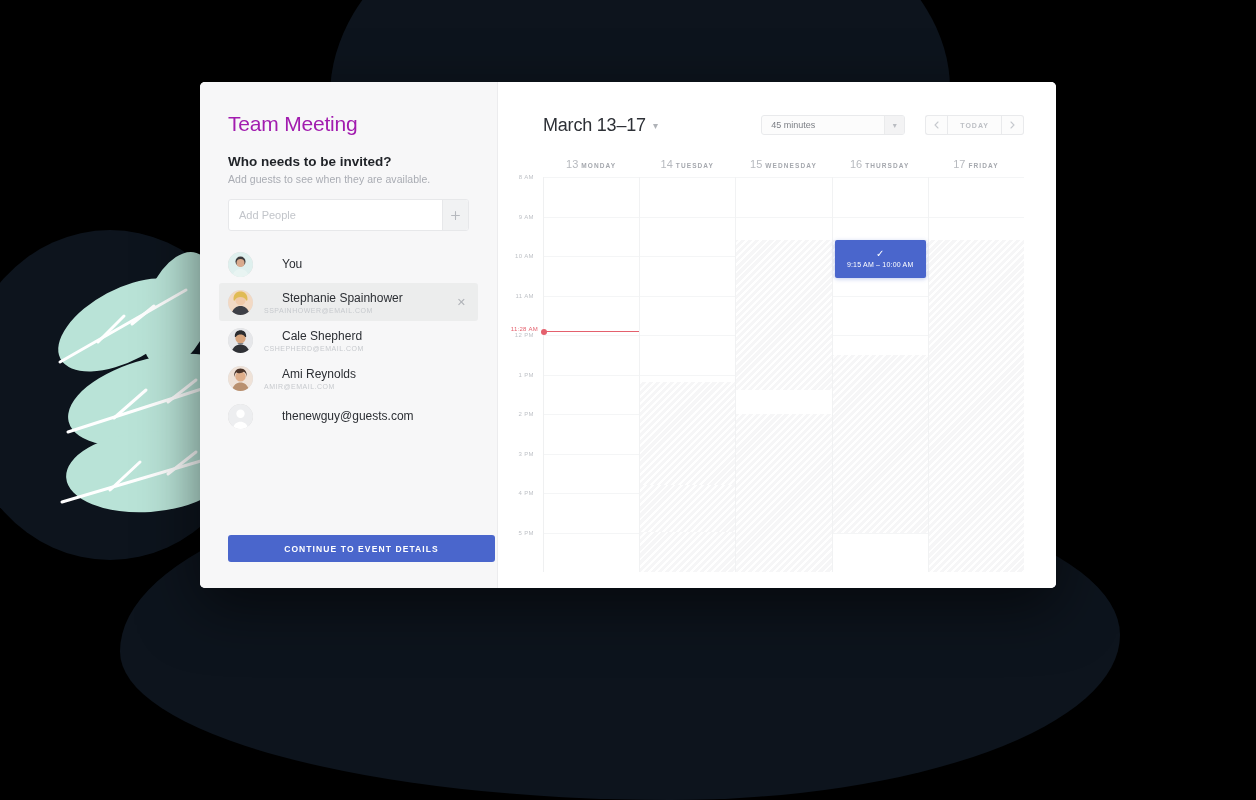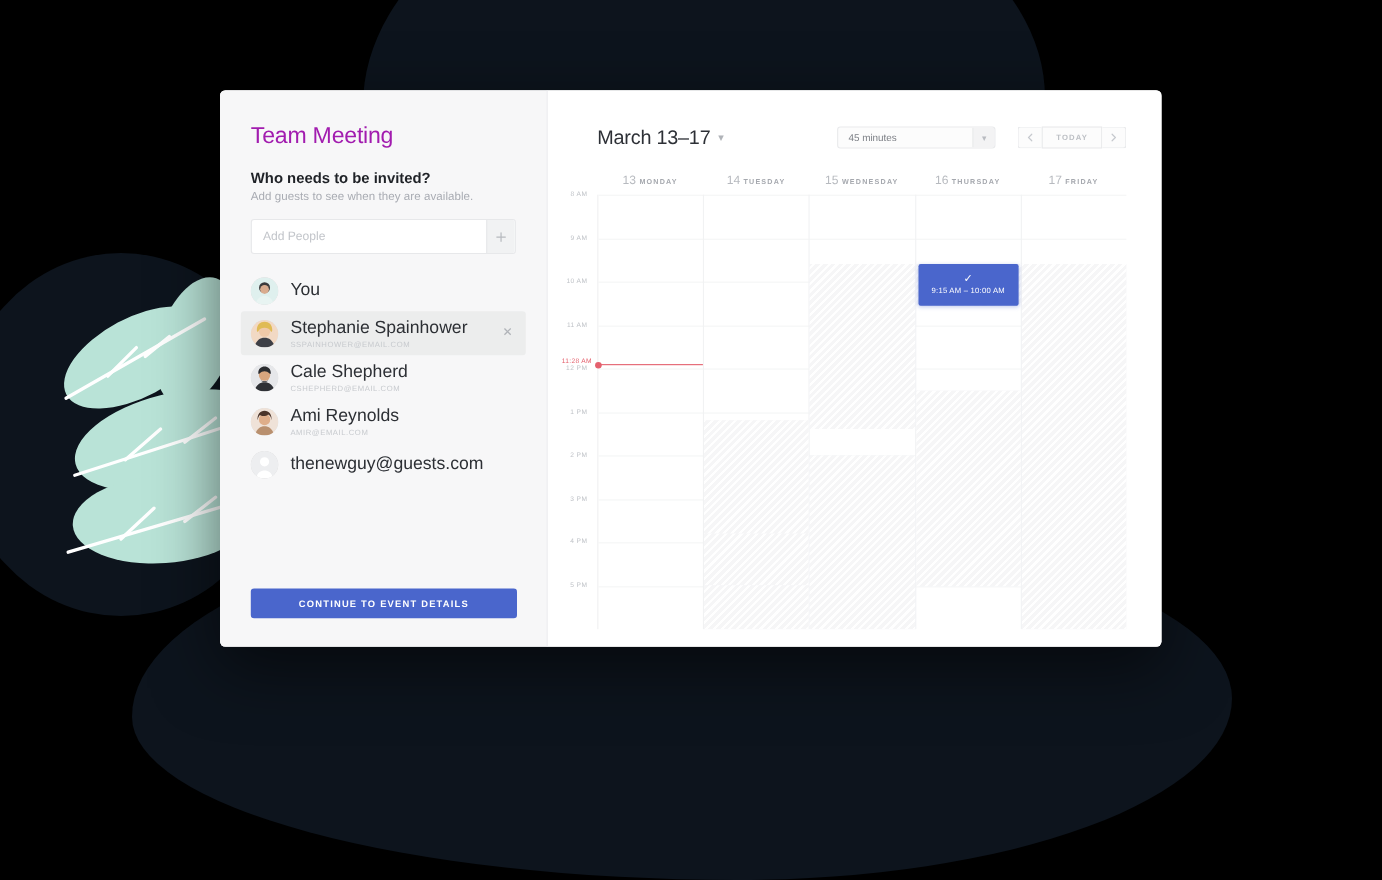--- a/index.html
+++ b/index.html
@@ -95,7 +95,7 @@
     width: 25px; height: 25px; border-radius: 50%; flex: 0 0 25px;
     overflow: hidden; position: relative; background: #ddd;
   }
-  .p-name { font-size: 16px; color: #2c2f34; line-height: 1.25; }
+  .p-name { font-size: 12px; color: #2c2f34; line-height: 1.25; margin-left: 18px; }
   .p-mail {
     font-size: 7px; color: #c7cace; letter-spacing: 0.5px; margin-top: 1px;
   }

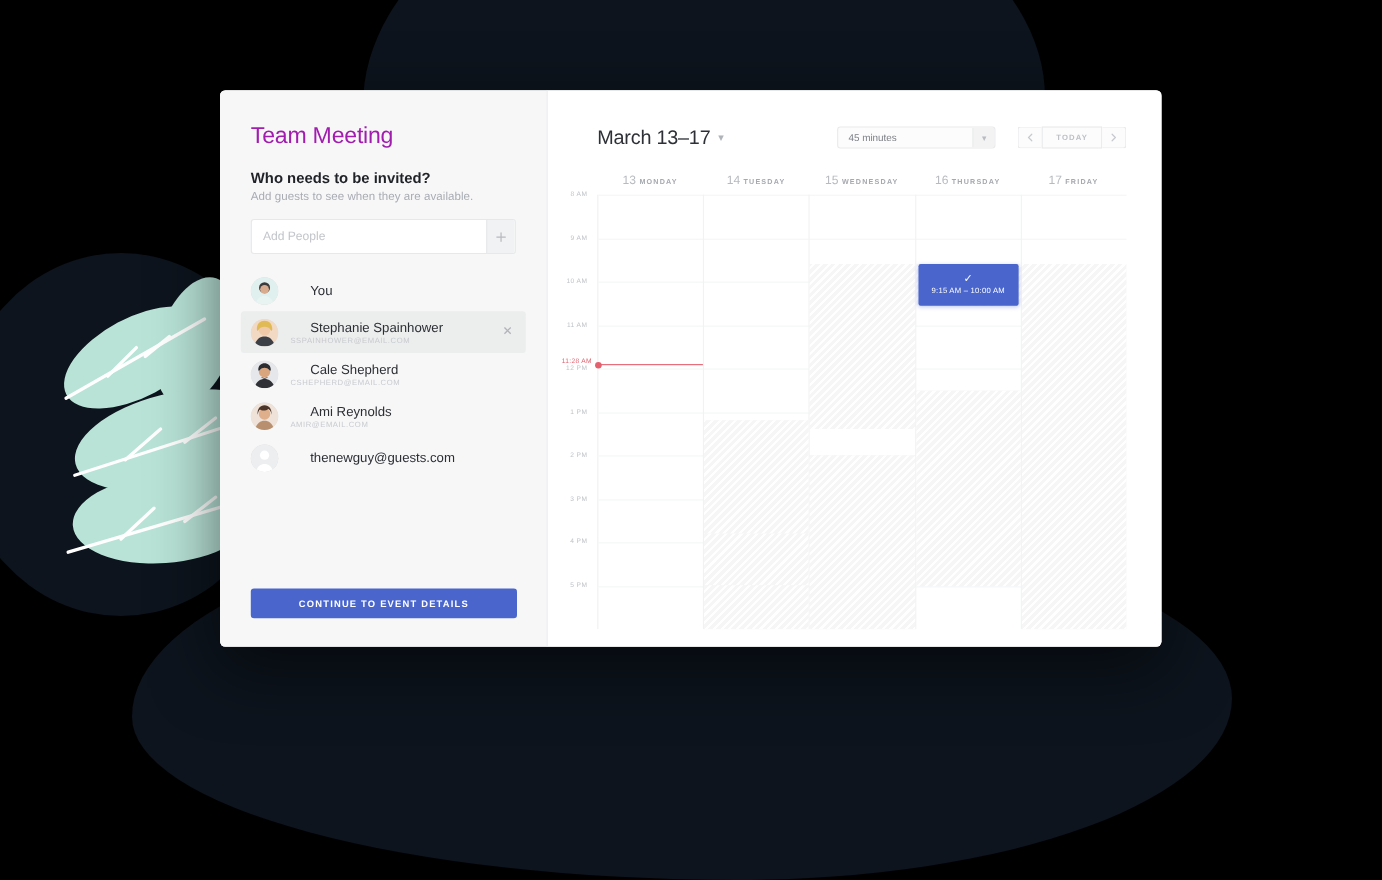--- a/index.html
+++ b/index.html
@@ -105,7 +105,7 @@
   }
 
   .cta {
-    position: absolute; left: 28px; bottom: 26px; width: 242px; height: 27px;
+    position: absolute; left: 28px; bottom: 26px; width: 267px; height: 27px;
     background: #4a66cc; color: #fff; border: 0; border-radius: 3px;
     font-size: 8.5px; font-weight: bold; letter-spacing: 1.1px;
     cursor: pointer; font-family: "Liberation Sans", sans-serif;

